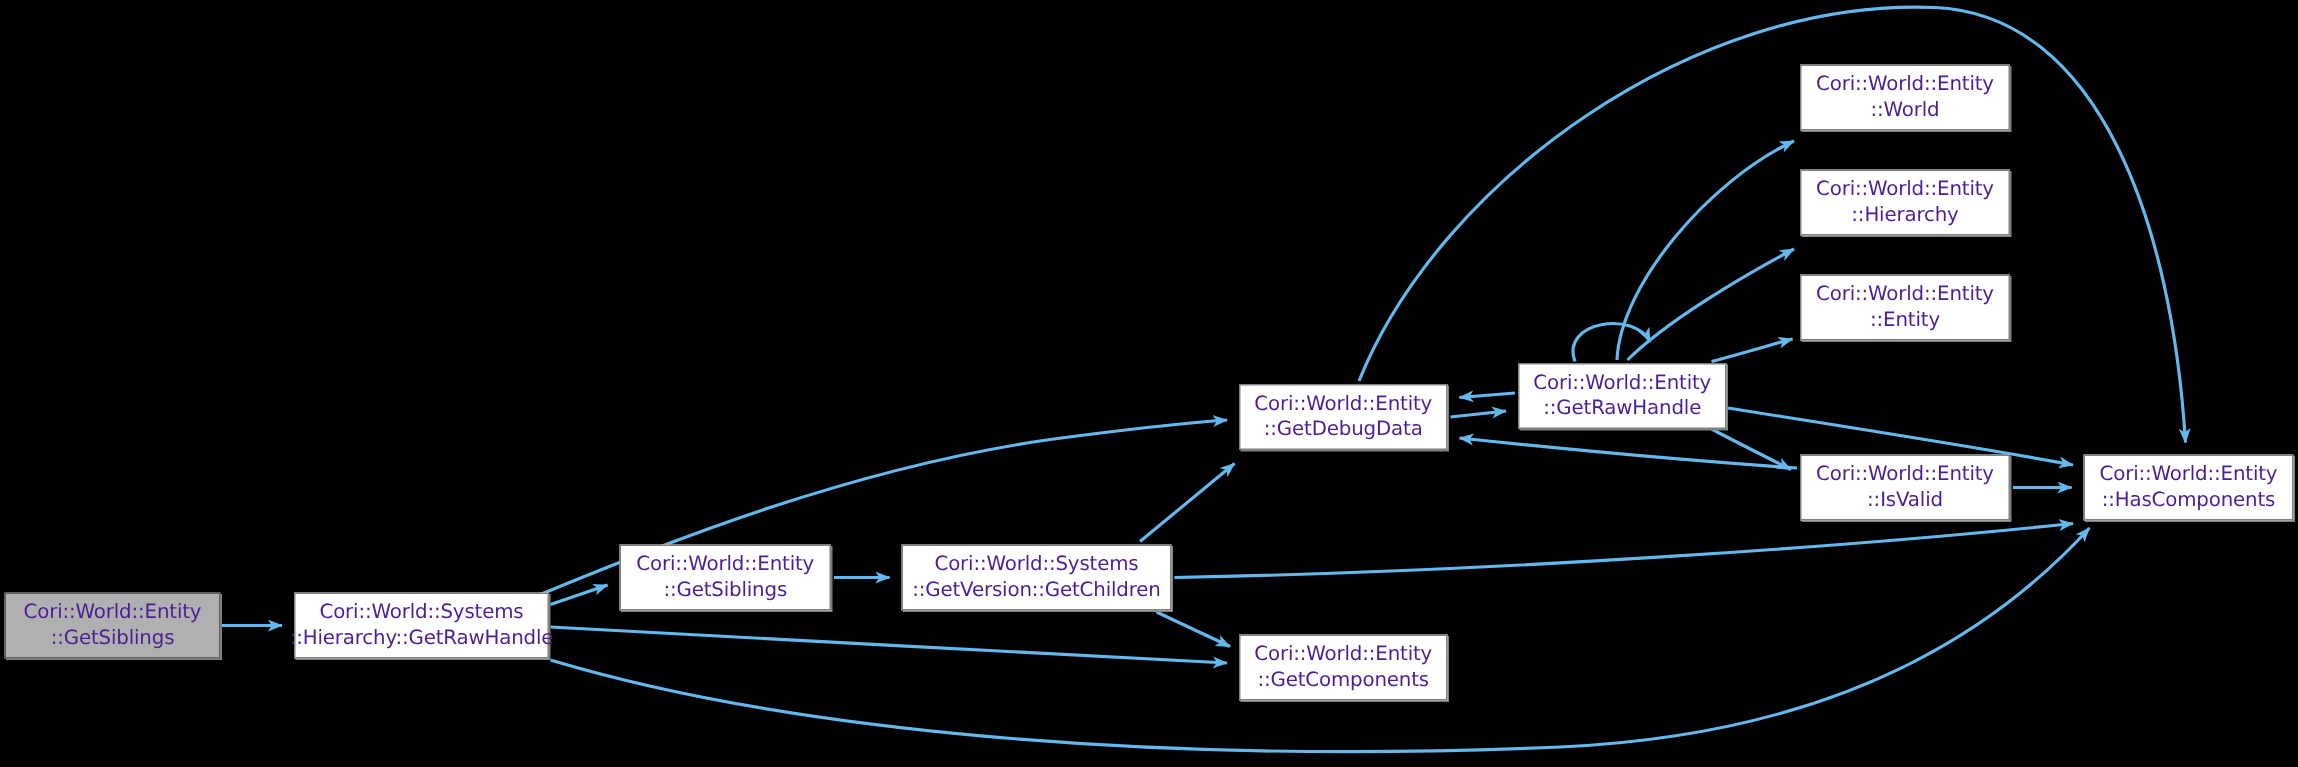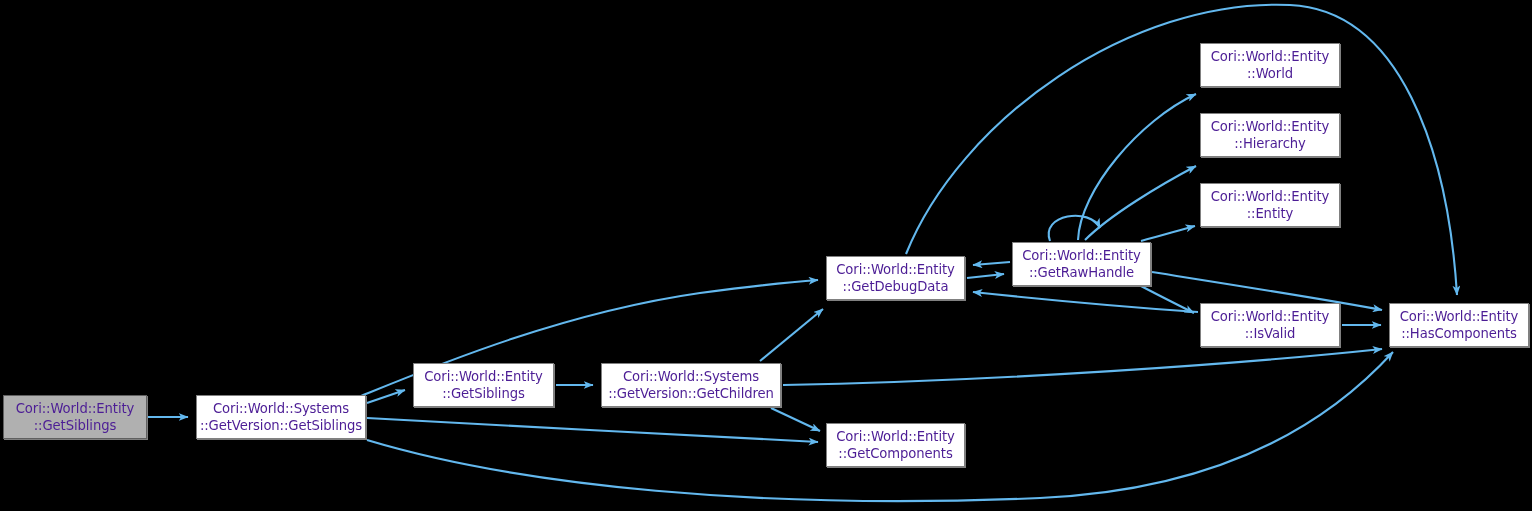--- a/index.html
+++ b/index.html
@@ -110,7 +110,7 @@
 
   <div class="node" style="left:196px;top:395px;width:170px;height:44px;">
     <span class="ln">Cori::World::Systems</span>
-    <span class="ln">::GetVersion::GetSiblings</span>
+    <span class="ln">::Hierarchy::GetRawHandle</span>
   </div>
 
   <div class="node" style="left:413px;top:363px;width:141px;height:44px;">

